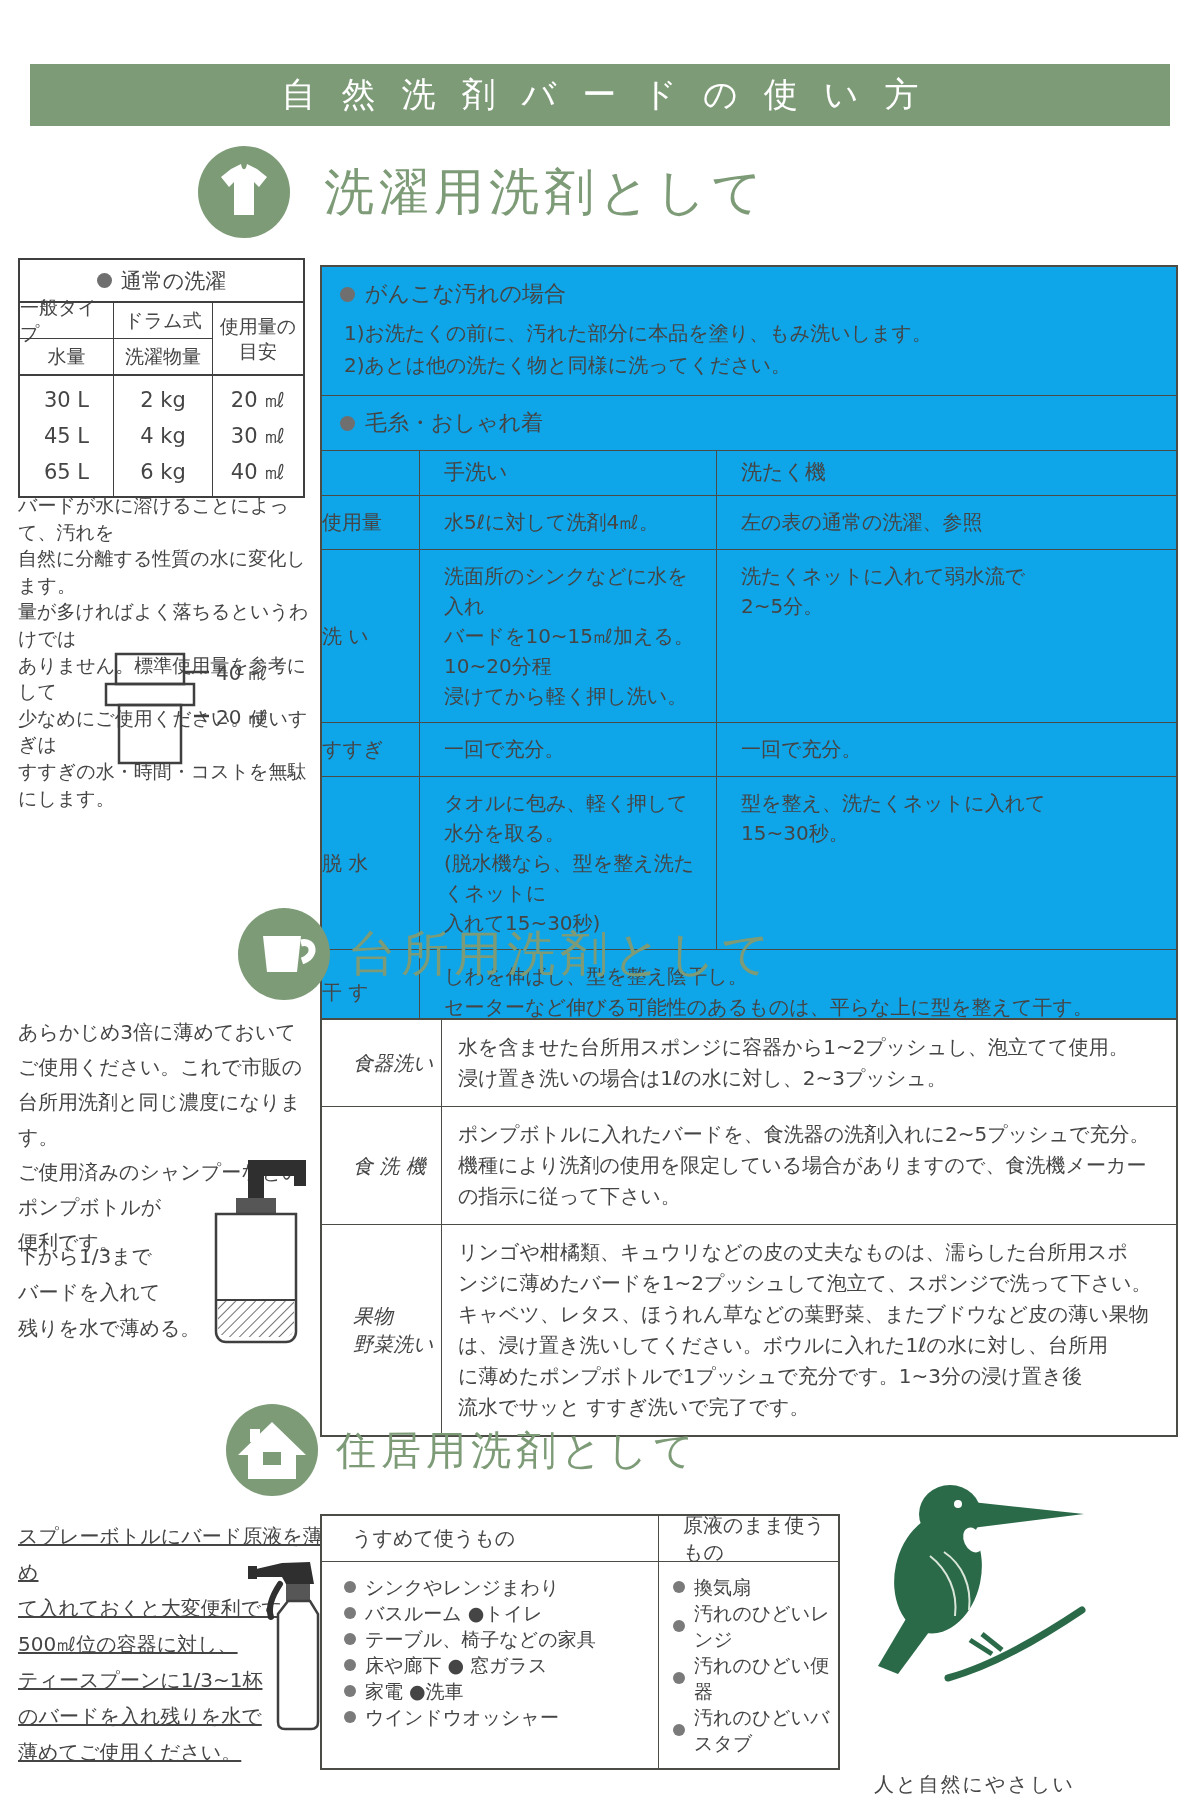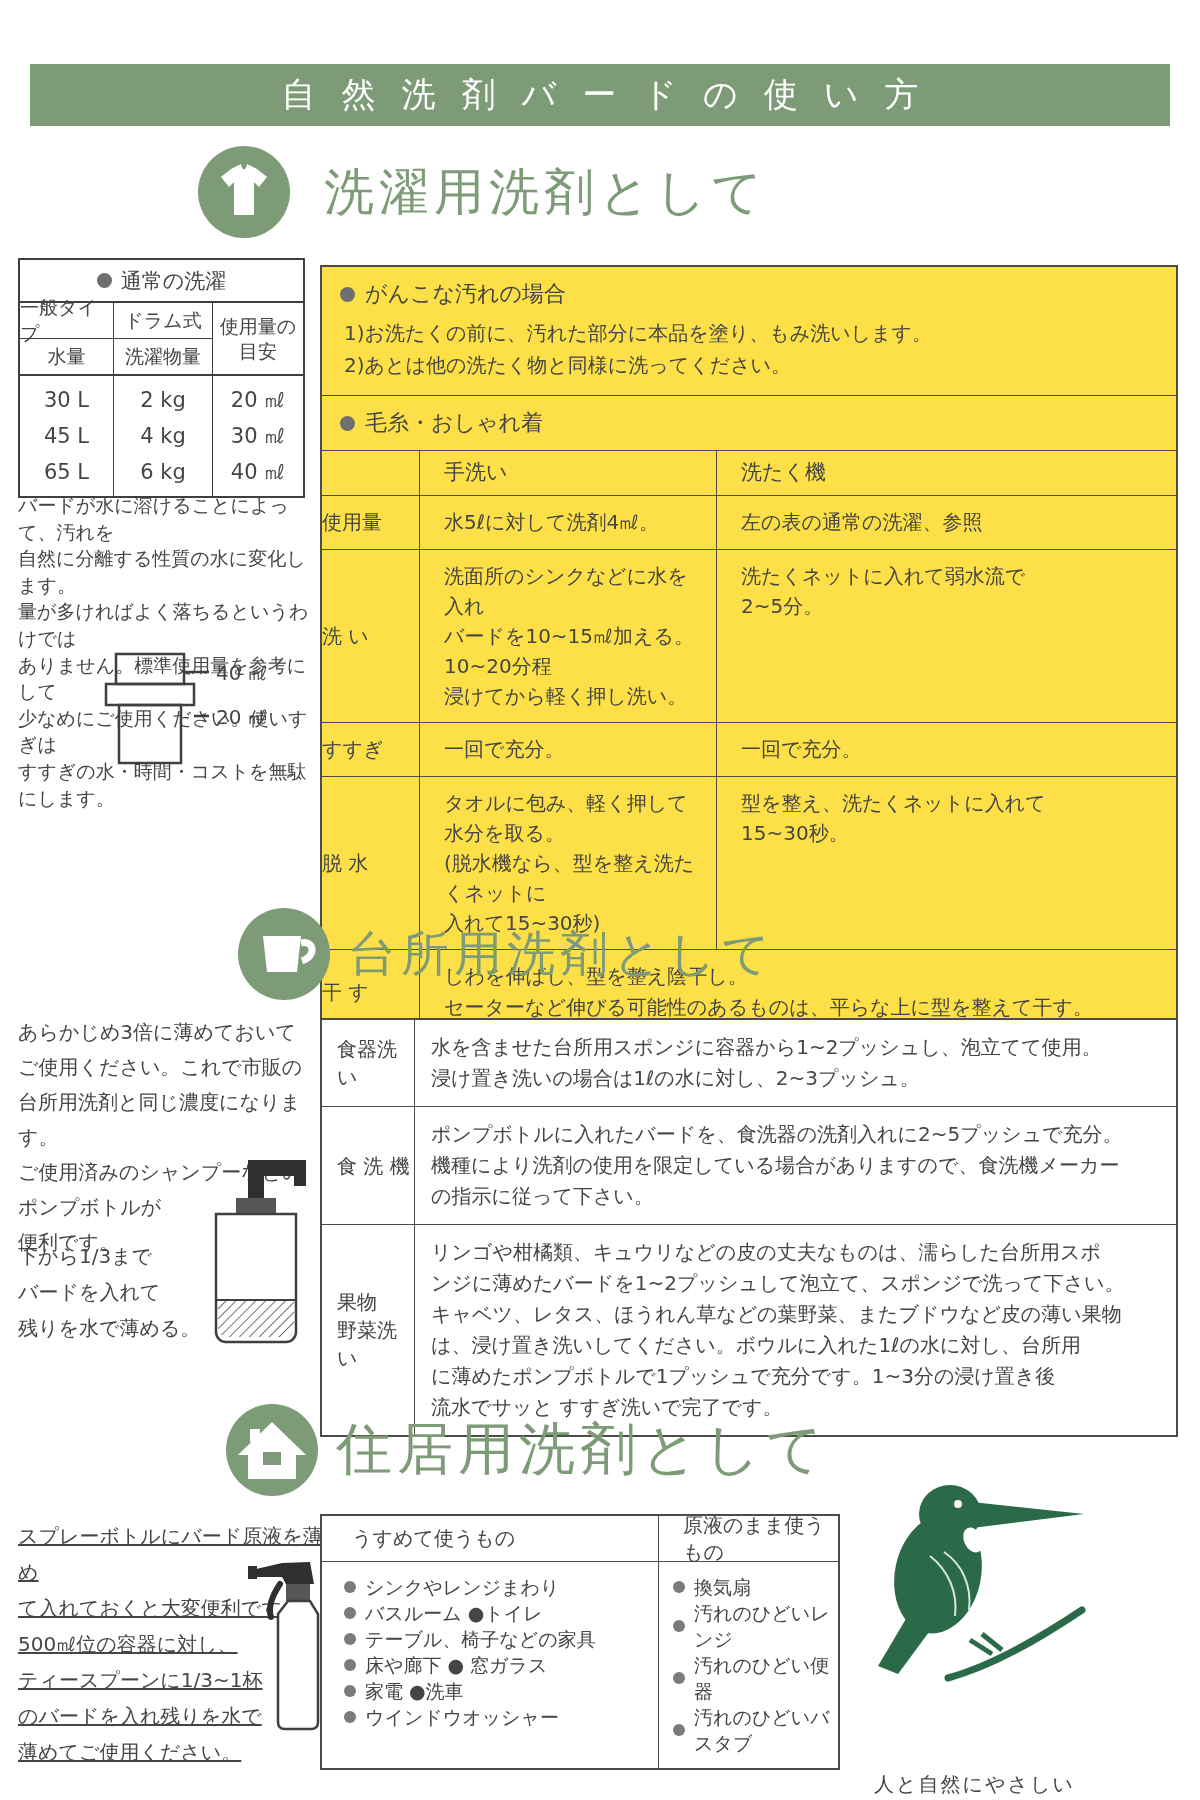--- a/index.html
+++ b/index.html
@@ -53,7 +53,7 @@
   .cup-label{position:absolute;font-size:20px;}
 
   
-  .dtable{position:absolute;left:320px;top:265px;width:858px;border:2px solid var(--line);box-sizing:border-box;font-size:20px;background:#fde047;}
+  .dtable{position:absolute;left:320px;top:265px;width:858px;border:2px solid var(--line);box-sizing:border-box;font-size:20px;background:#0ea5e9;}
   .d-stub{padding:12px 18px 14px;}
   .d-stub-title{display:flex;align-items:center;gap:10px;font-size:22px;margin-bottom:8px;}
   .d-stub-line{line-height:1.6;padding-left:4px;}

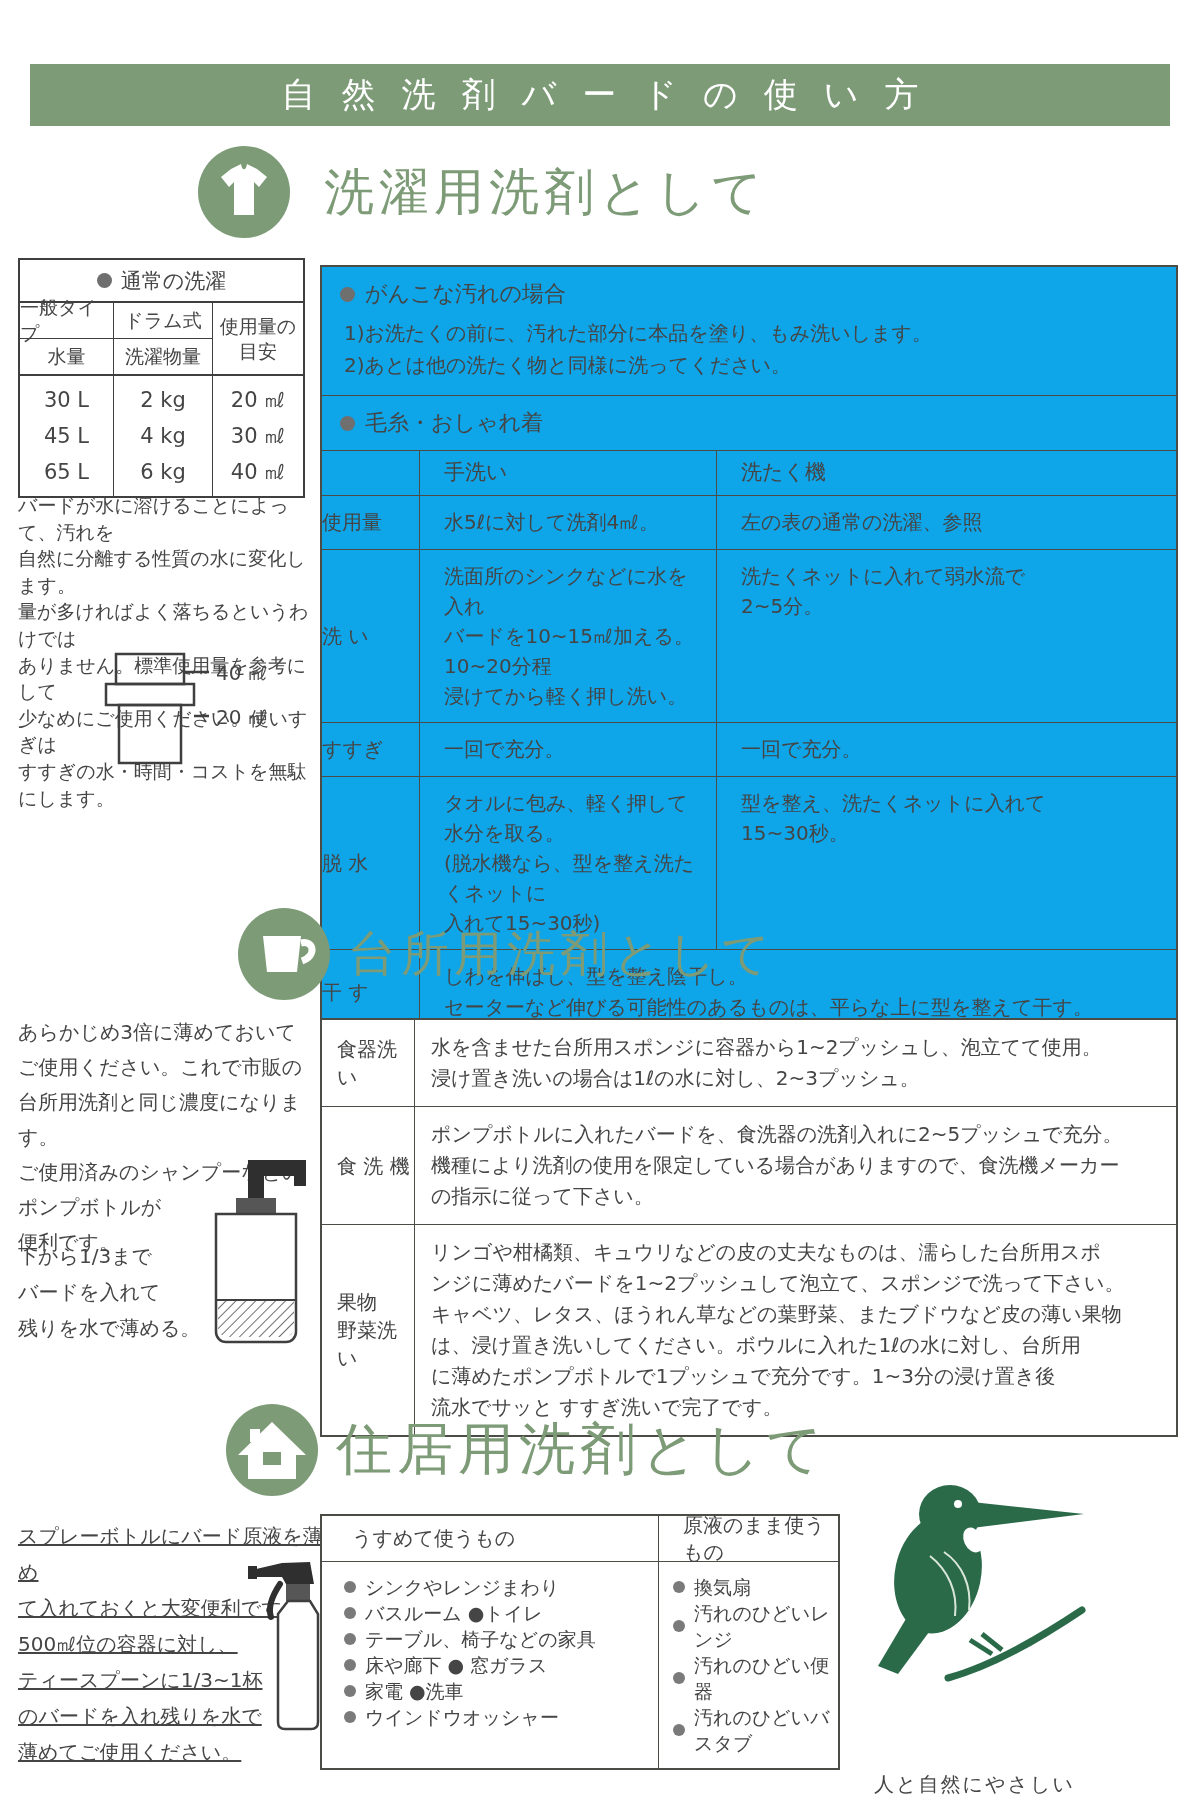--- a/index.html
+++ b/index.html
@@ -79,7 +79,7 @@
   .ktable{position:absolute;left:320px;top:1018px;width:858px;border:2px solid var(--line);box-sizing:border-box;font-size:20px;background:#fff;}
   .k-row{display:flex;box-sizing:border-box;}
   .k-row + .k-row{border-top:1.5px solid var(--line);}
-  .k-lab{width:93px;flex:none;border-right:1.5px solid var(--line);display:flex;align-items:center;padding-left:15px;box-sizing:border-box;line-height:1.4;}
+  .k-lab{width:120px;flex:none;border-right:1.5px solid var(--line);display:flex;align-items:center;padding-left:31px;box-sizing:border-box;line-height:1.4;font-style:italic;}
   .k-txt{flex:1;padding:12px 16px;line-height:1.55;box-sizing:border-box;}
   .k-r1{min-height:70px;}
   .k-r2{min-height:105px;}

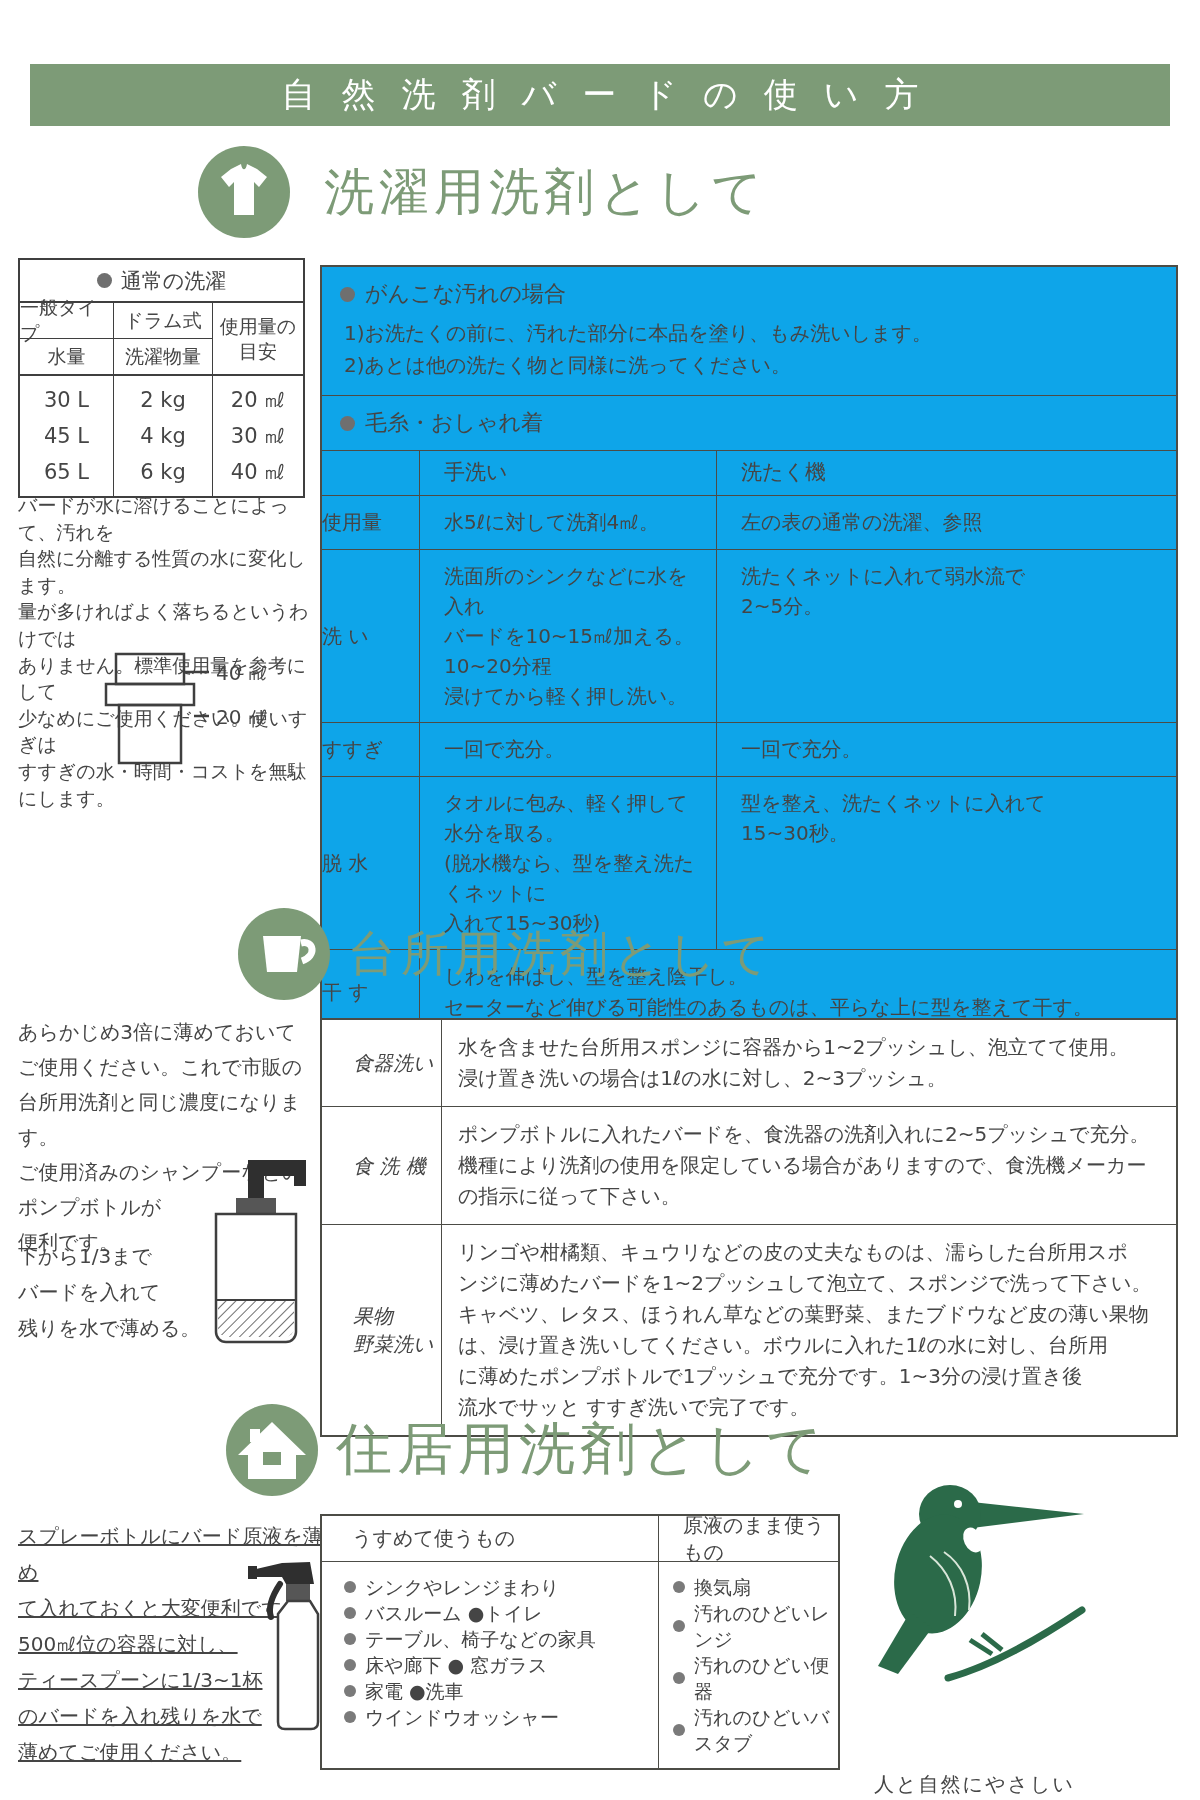--- a/index.html
+++ b/index.html
@@ -291,7 +291,7 @@
       <rect x="37" y="48" width="18" height="13" fill="#7d9b77"></rect>
     </svg>
   </div>
-  <div class="sec-title" style="font-size:56px;">住居用洗剤として</div>
+  <div class="sec-title" style="font-size:40px;">住居用洗剤として</div>
 </div>
 
 <div class="household-note pre">スプレーボトルにバード原液を薄め

